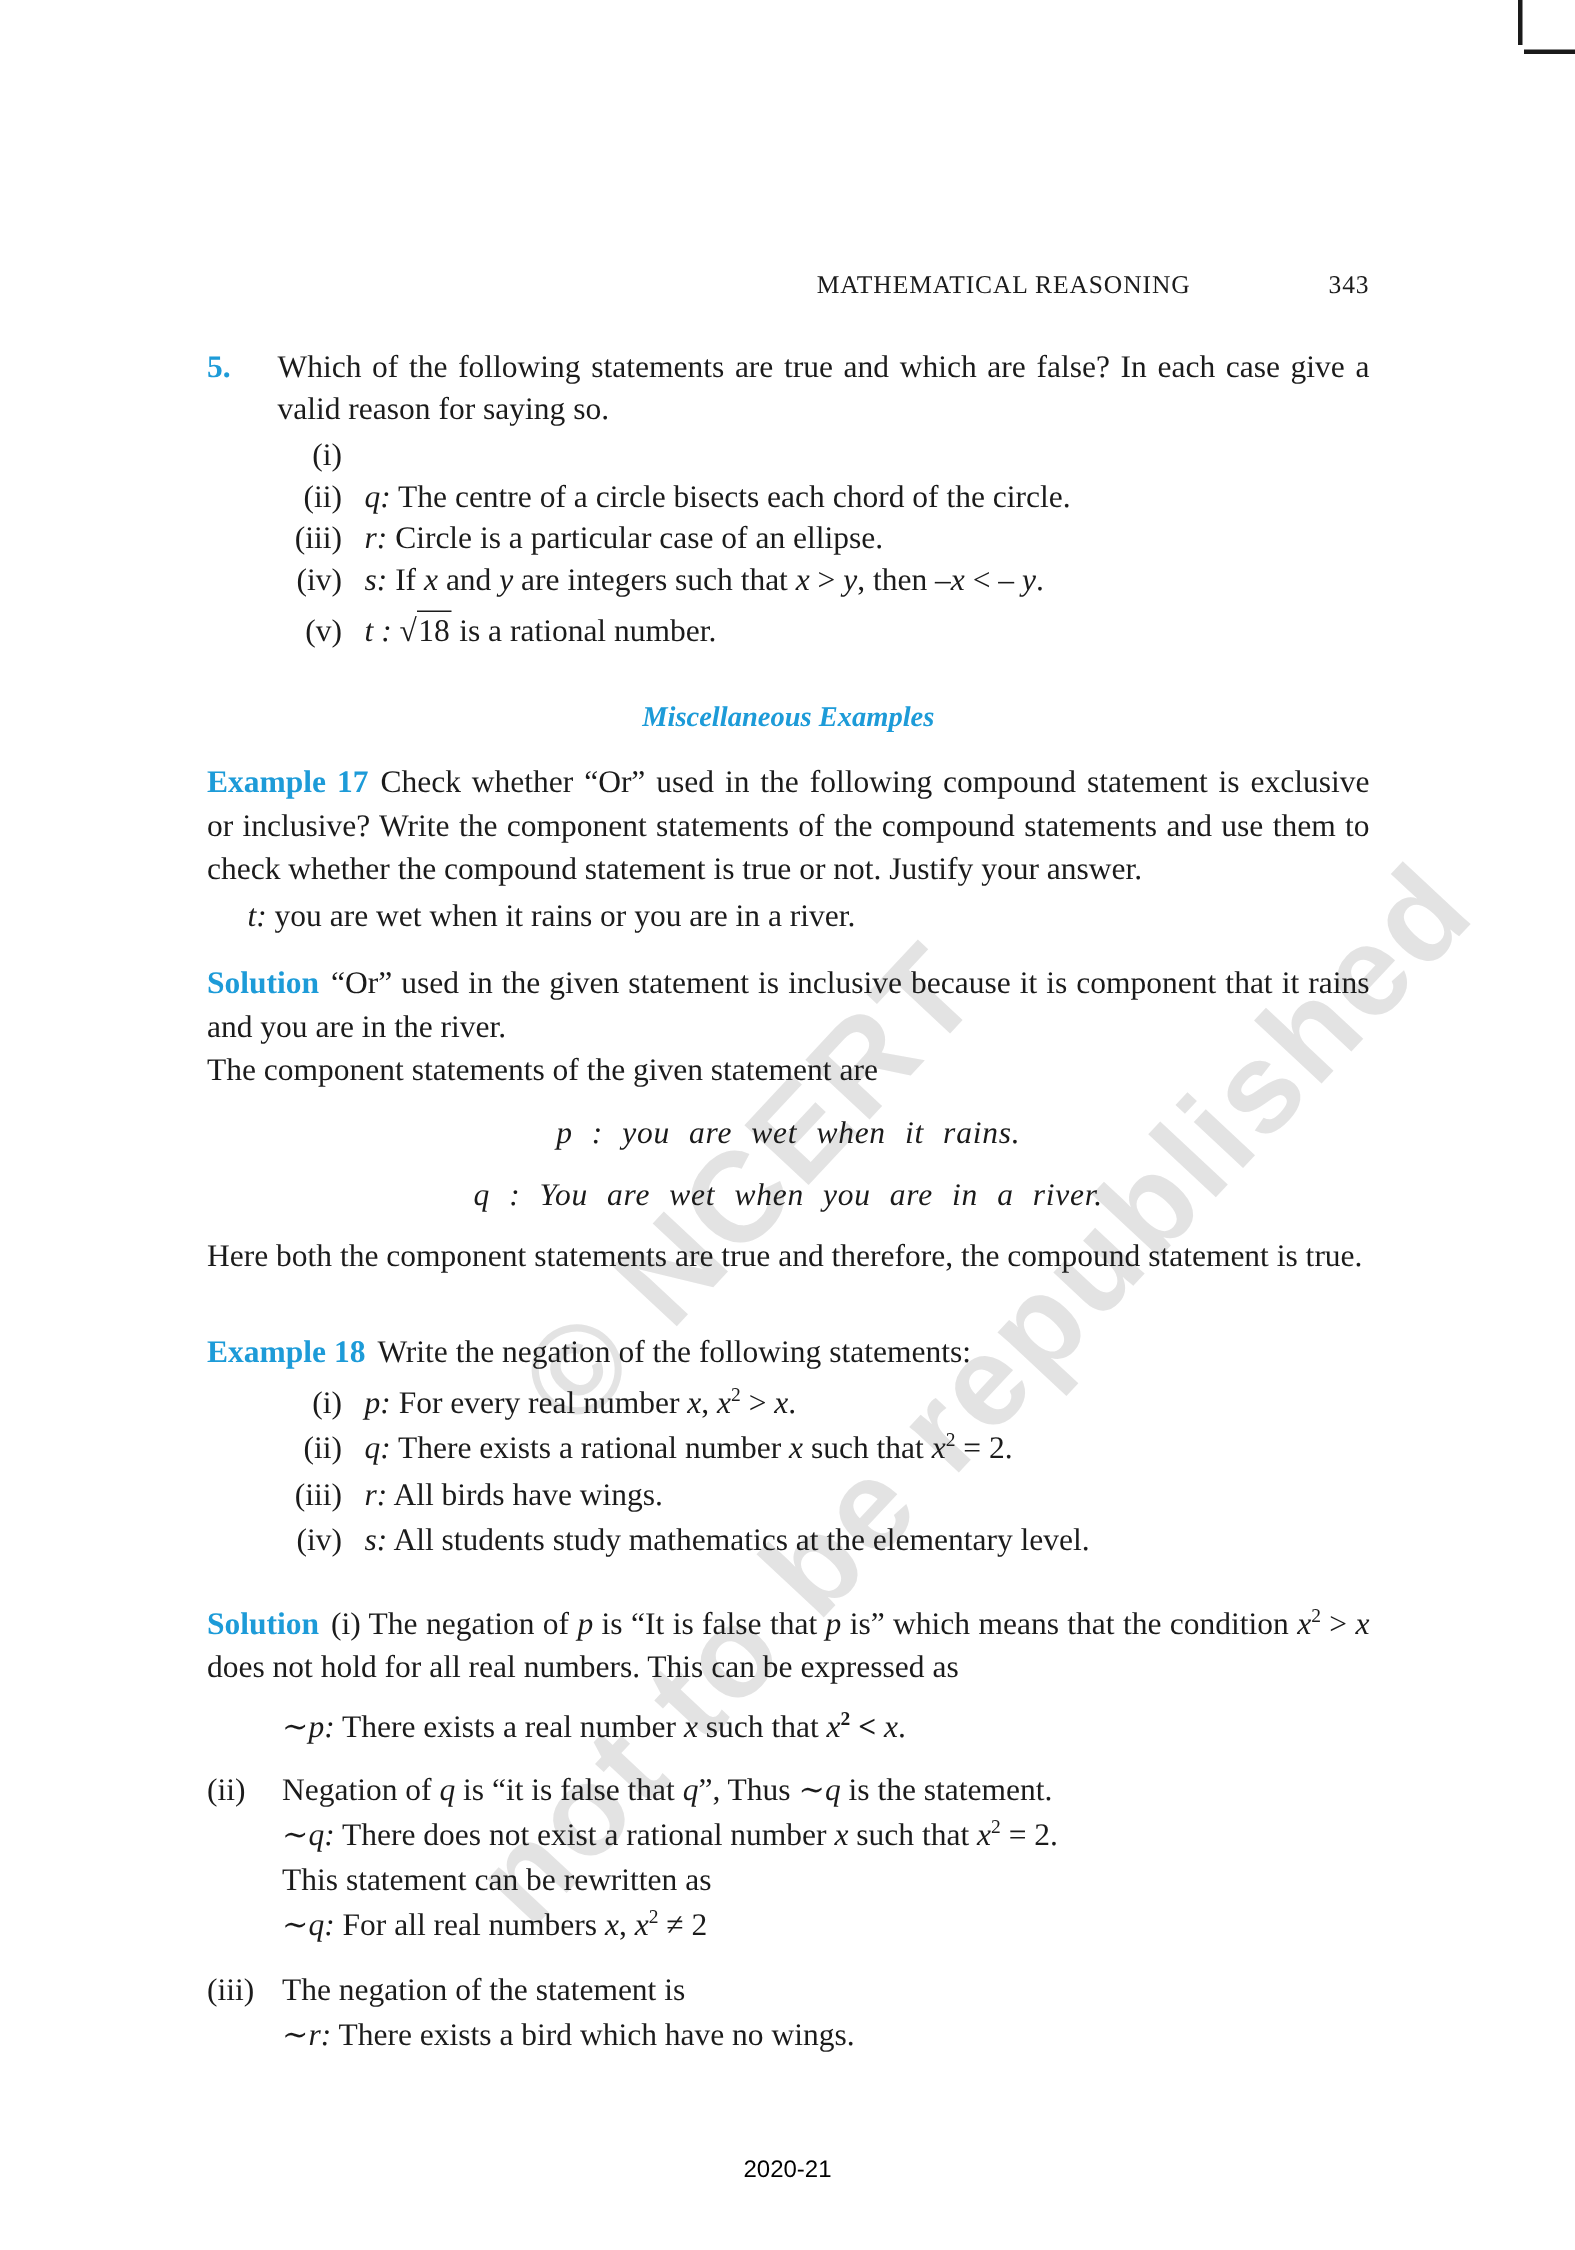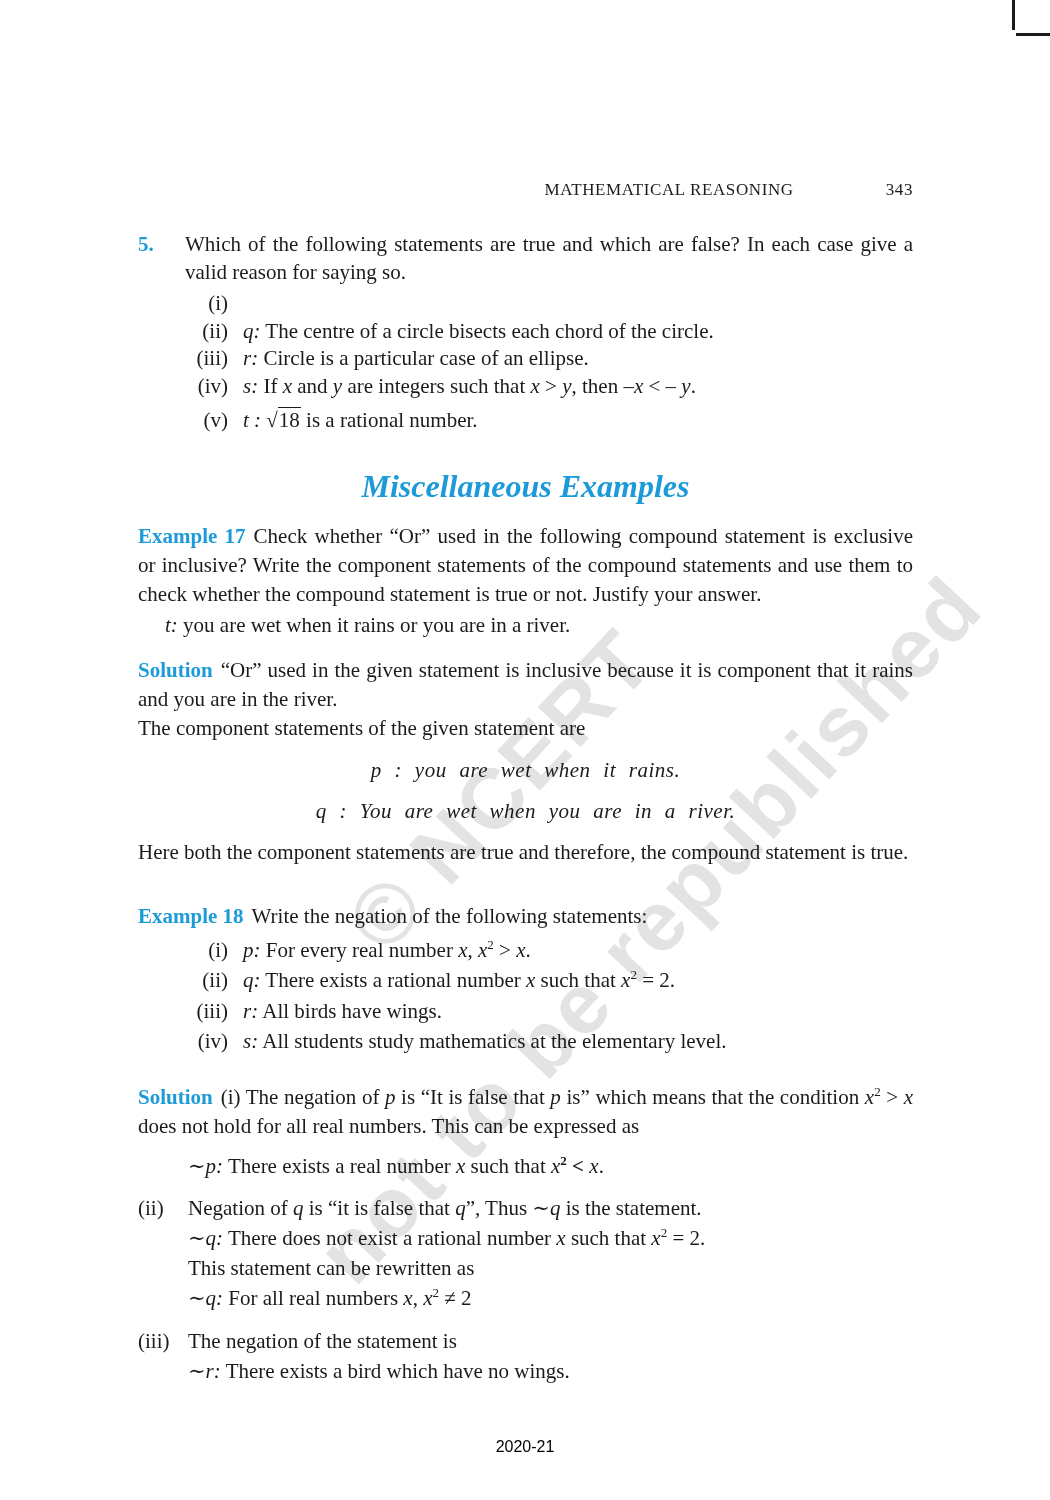--- a/index.html
+++ b/index.html
@@ -33,7 +33,7 @@
   .item .txt{margin-left:15px;}
   .item.sp{margin-top:7px;}
   .list2 .item{line-height:30.5px;}
-  .misc{margin:33px 0 0;text-align:center;font-size:32px;font-style:italic;}
+  .misc{margin:33px 0 0;text-align:center;font-size:19px;font-style:italic;}
   p{margin:0;}
   .para{line-height:29px;text-align:justify;}
   .mt-ex17{margin-top:17px;}

